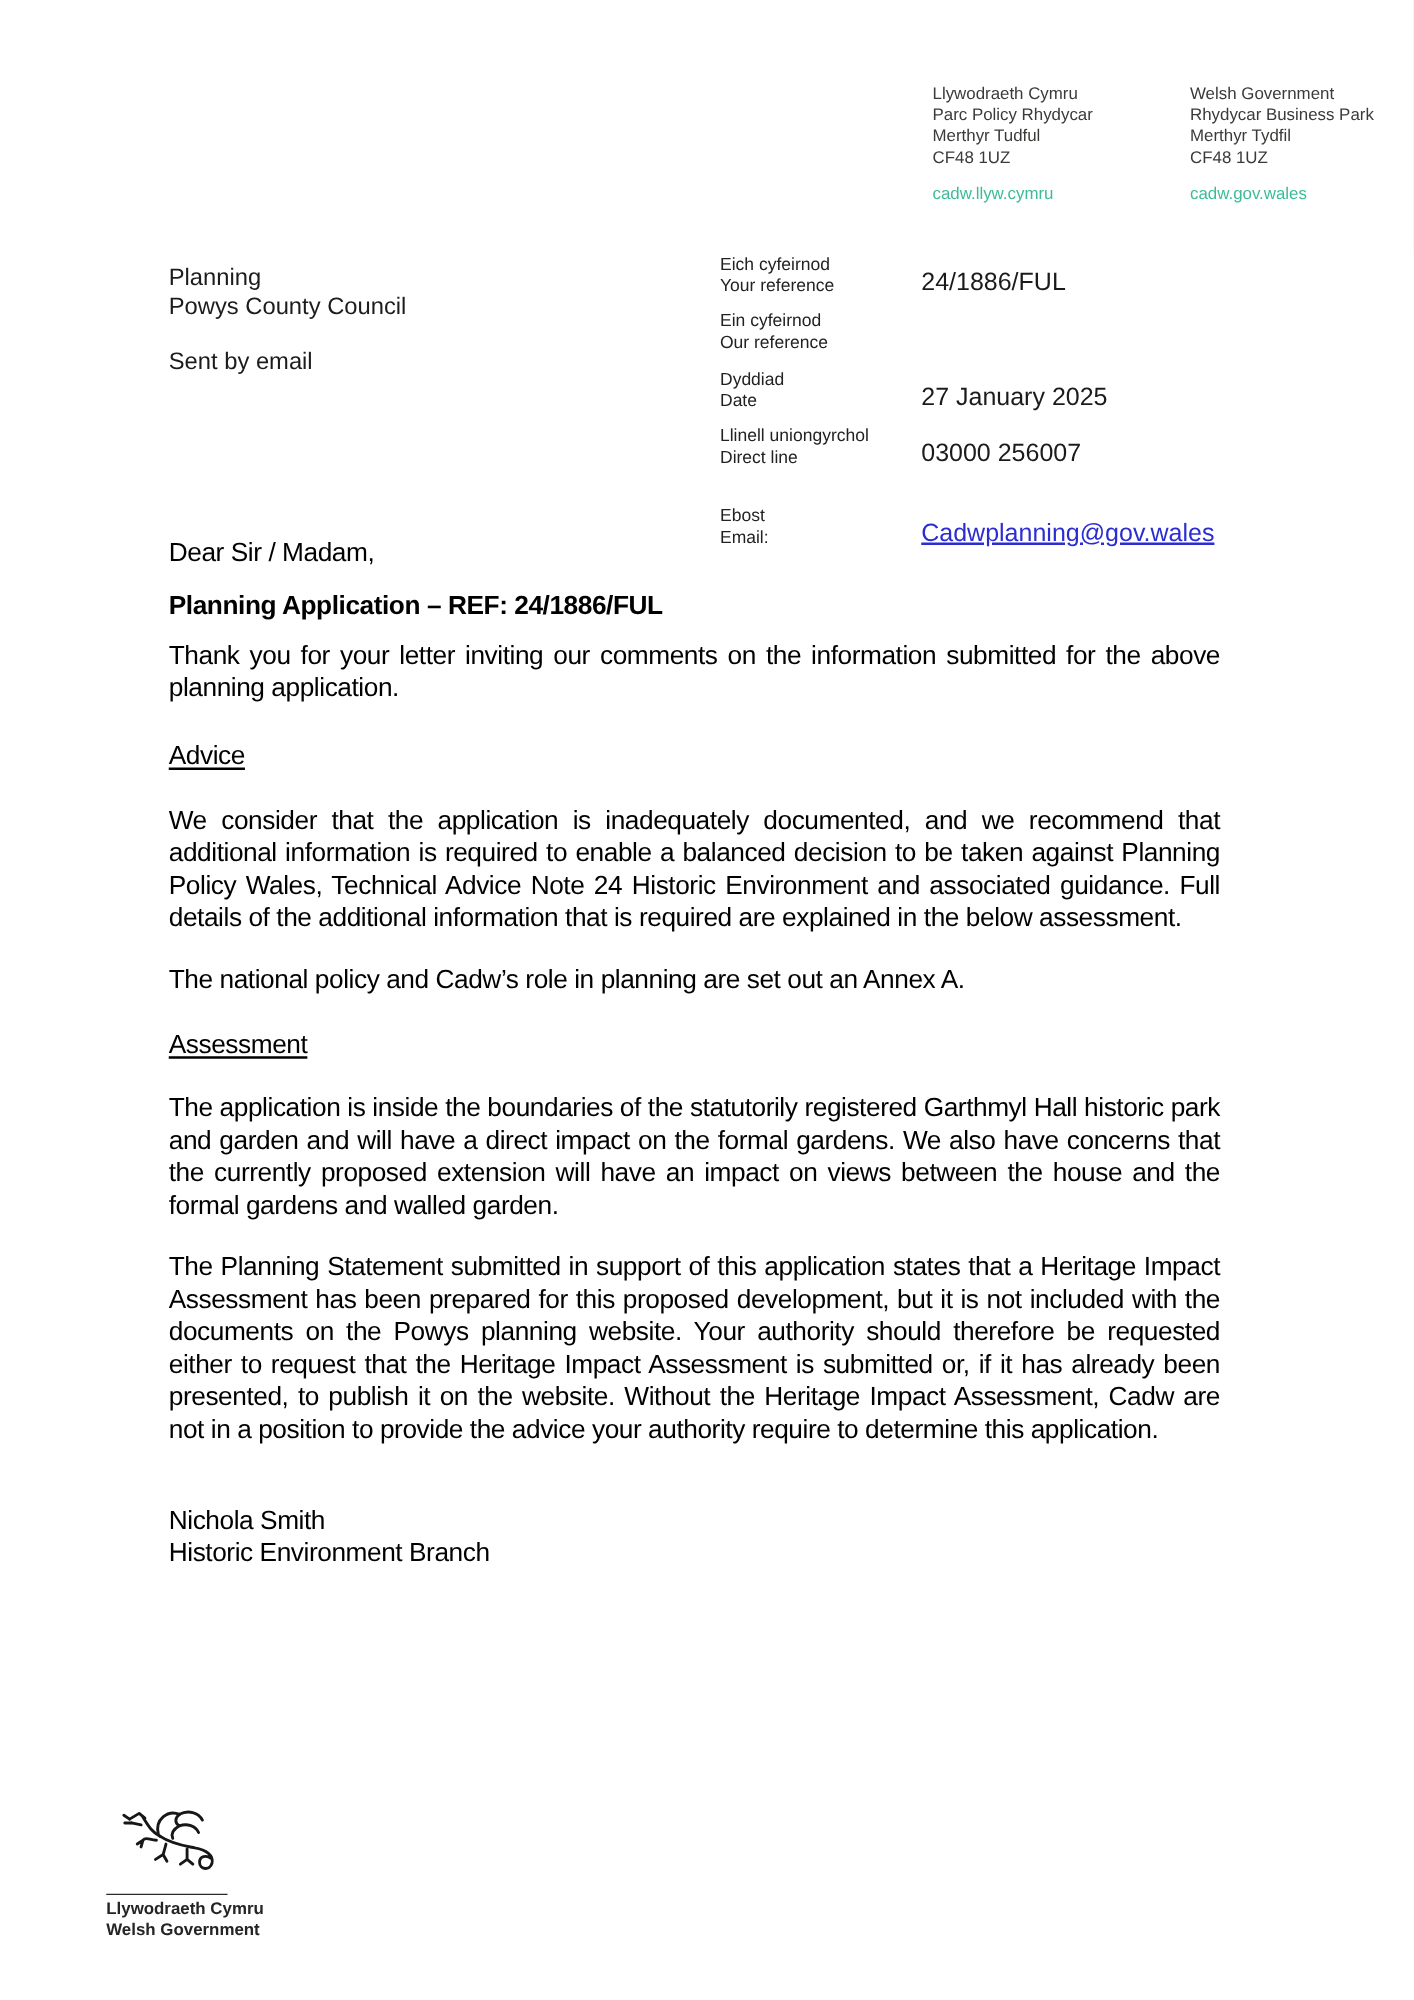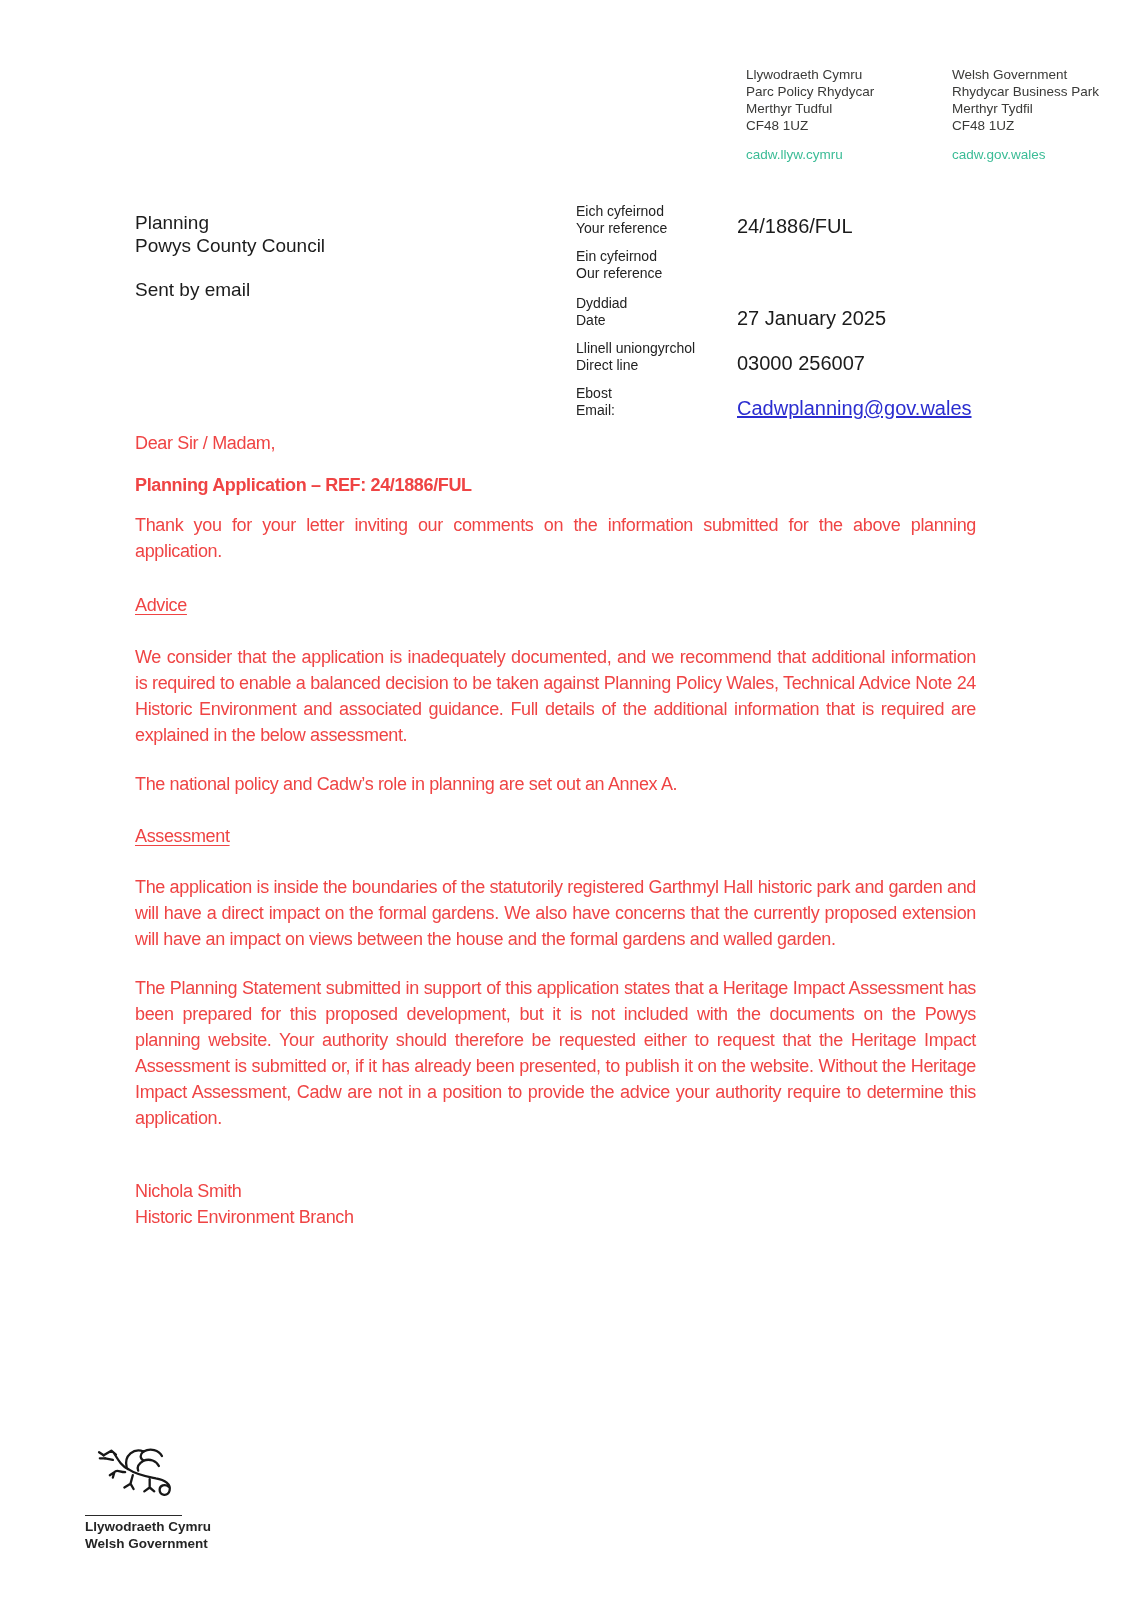--- a/index.html
+++ b/index.html
@@ -178,7 +178,7 @@
     <div class="ref-value">03000 256007</div>
   </div>
 
-  <div class="ref-row" style="top:385px">
+  <div class="ref-row" style="top:404px">
     <div class="ref-labels">
       <div>Ebost</div>
       <div>Email:</div>

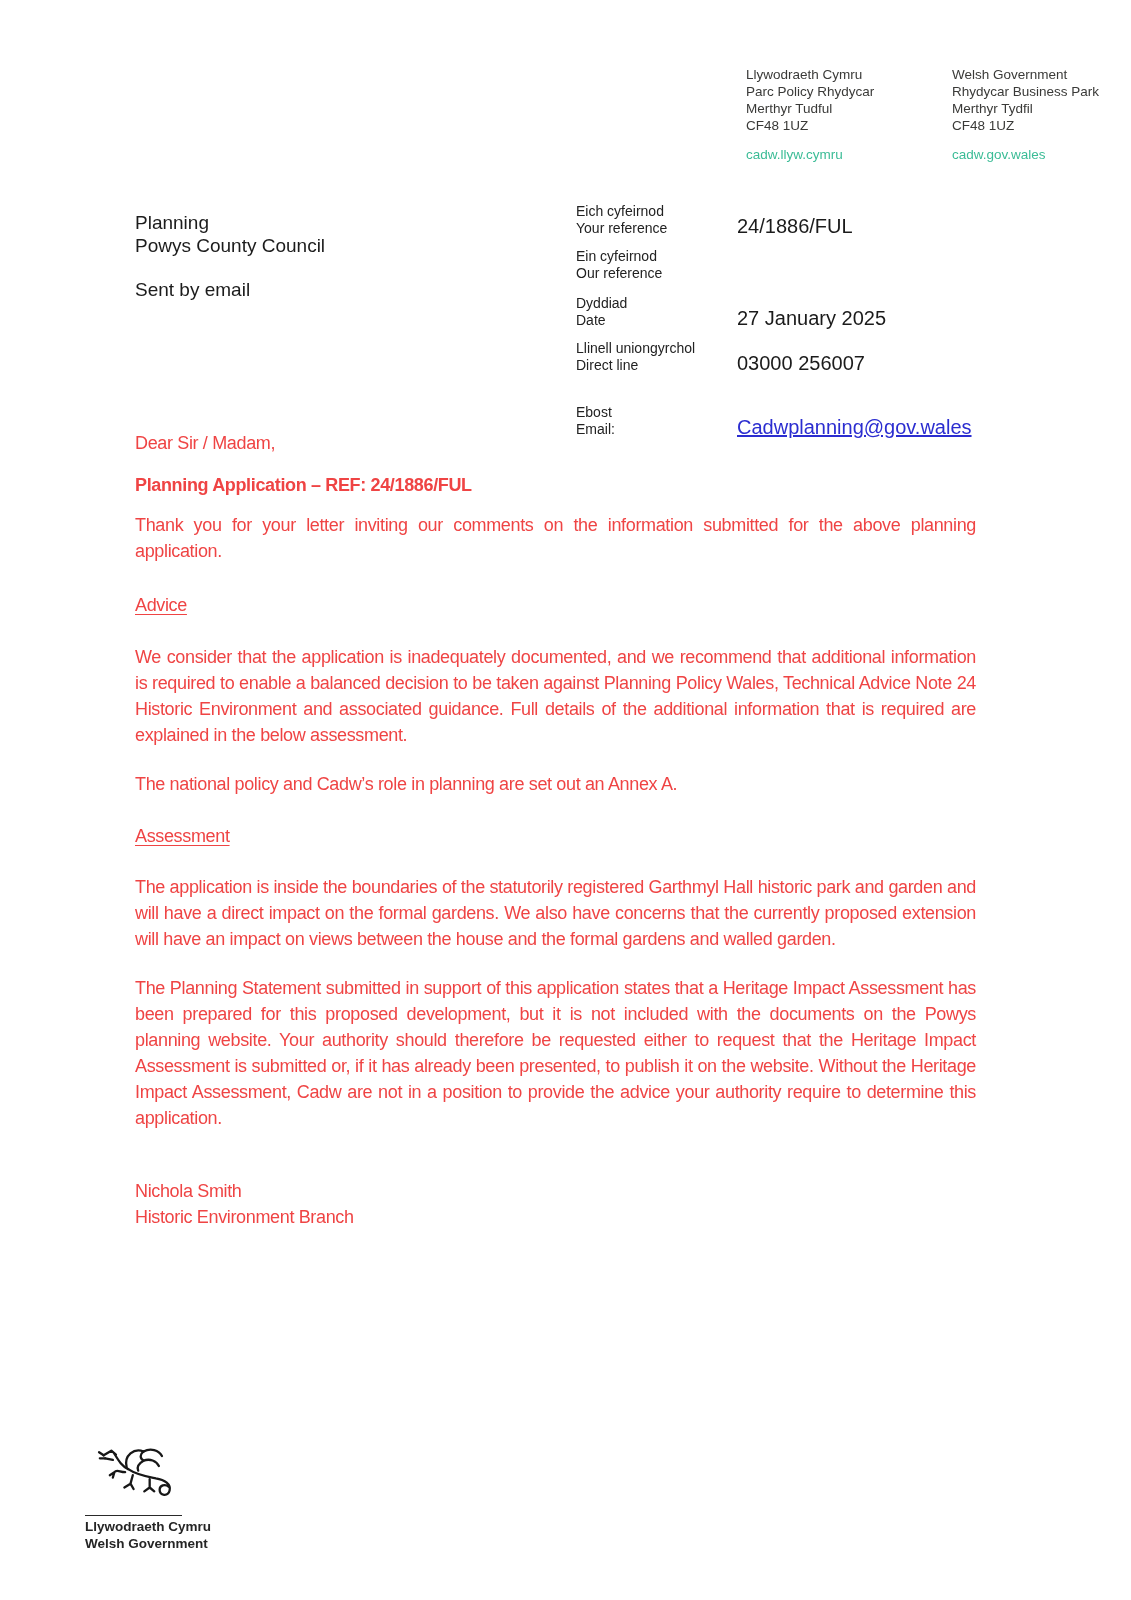--- a/index.html
+++ b/index.html
@@ -88,10 +88,10 @@
     position: absolute;
     left: 135px; top: 430px;
     width: 841px;
-    font-size: 18px;
+    font-size: 21px;
     line-height: 26px;
     letter-spacing: -0.35px;
-    color: #ef4444;
+    color: #000000;
   }
   .letter p.just { text-align: justify; }
   .salutation { }

